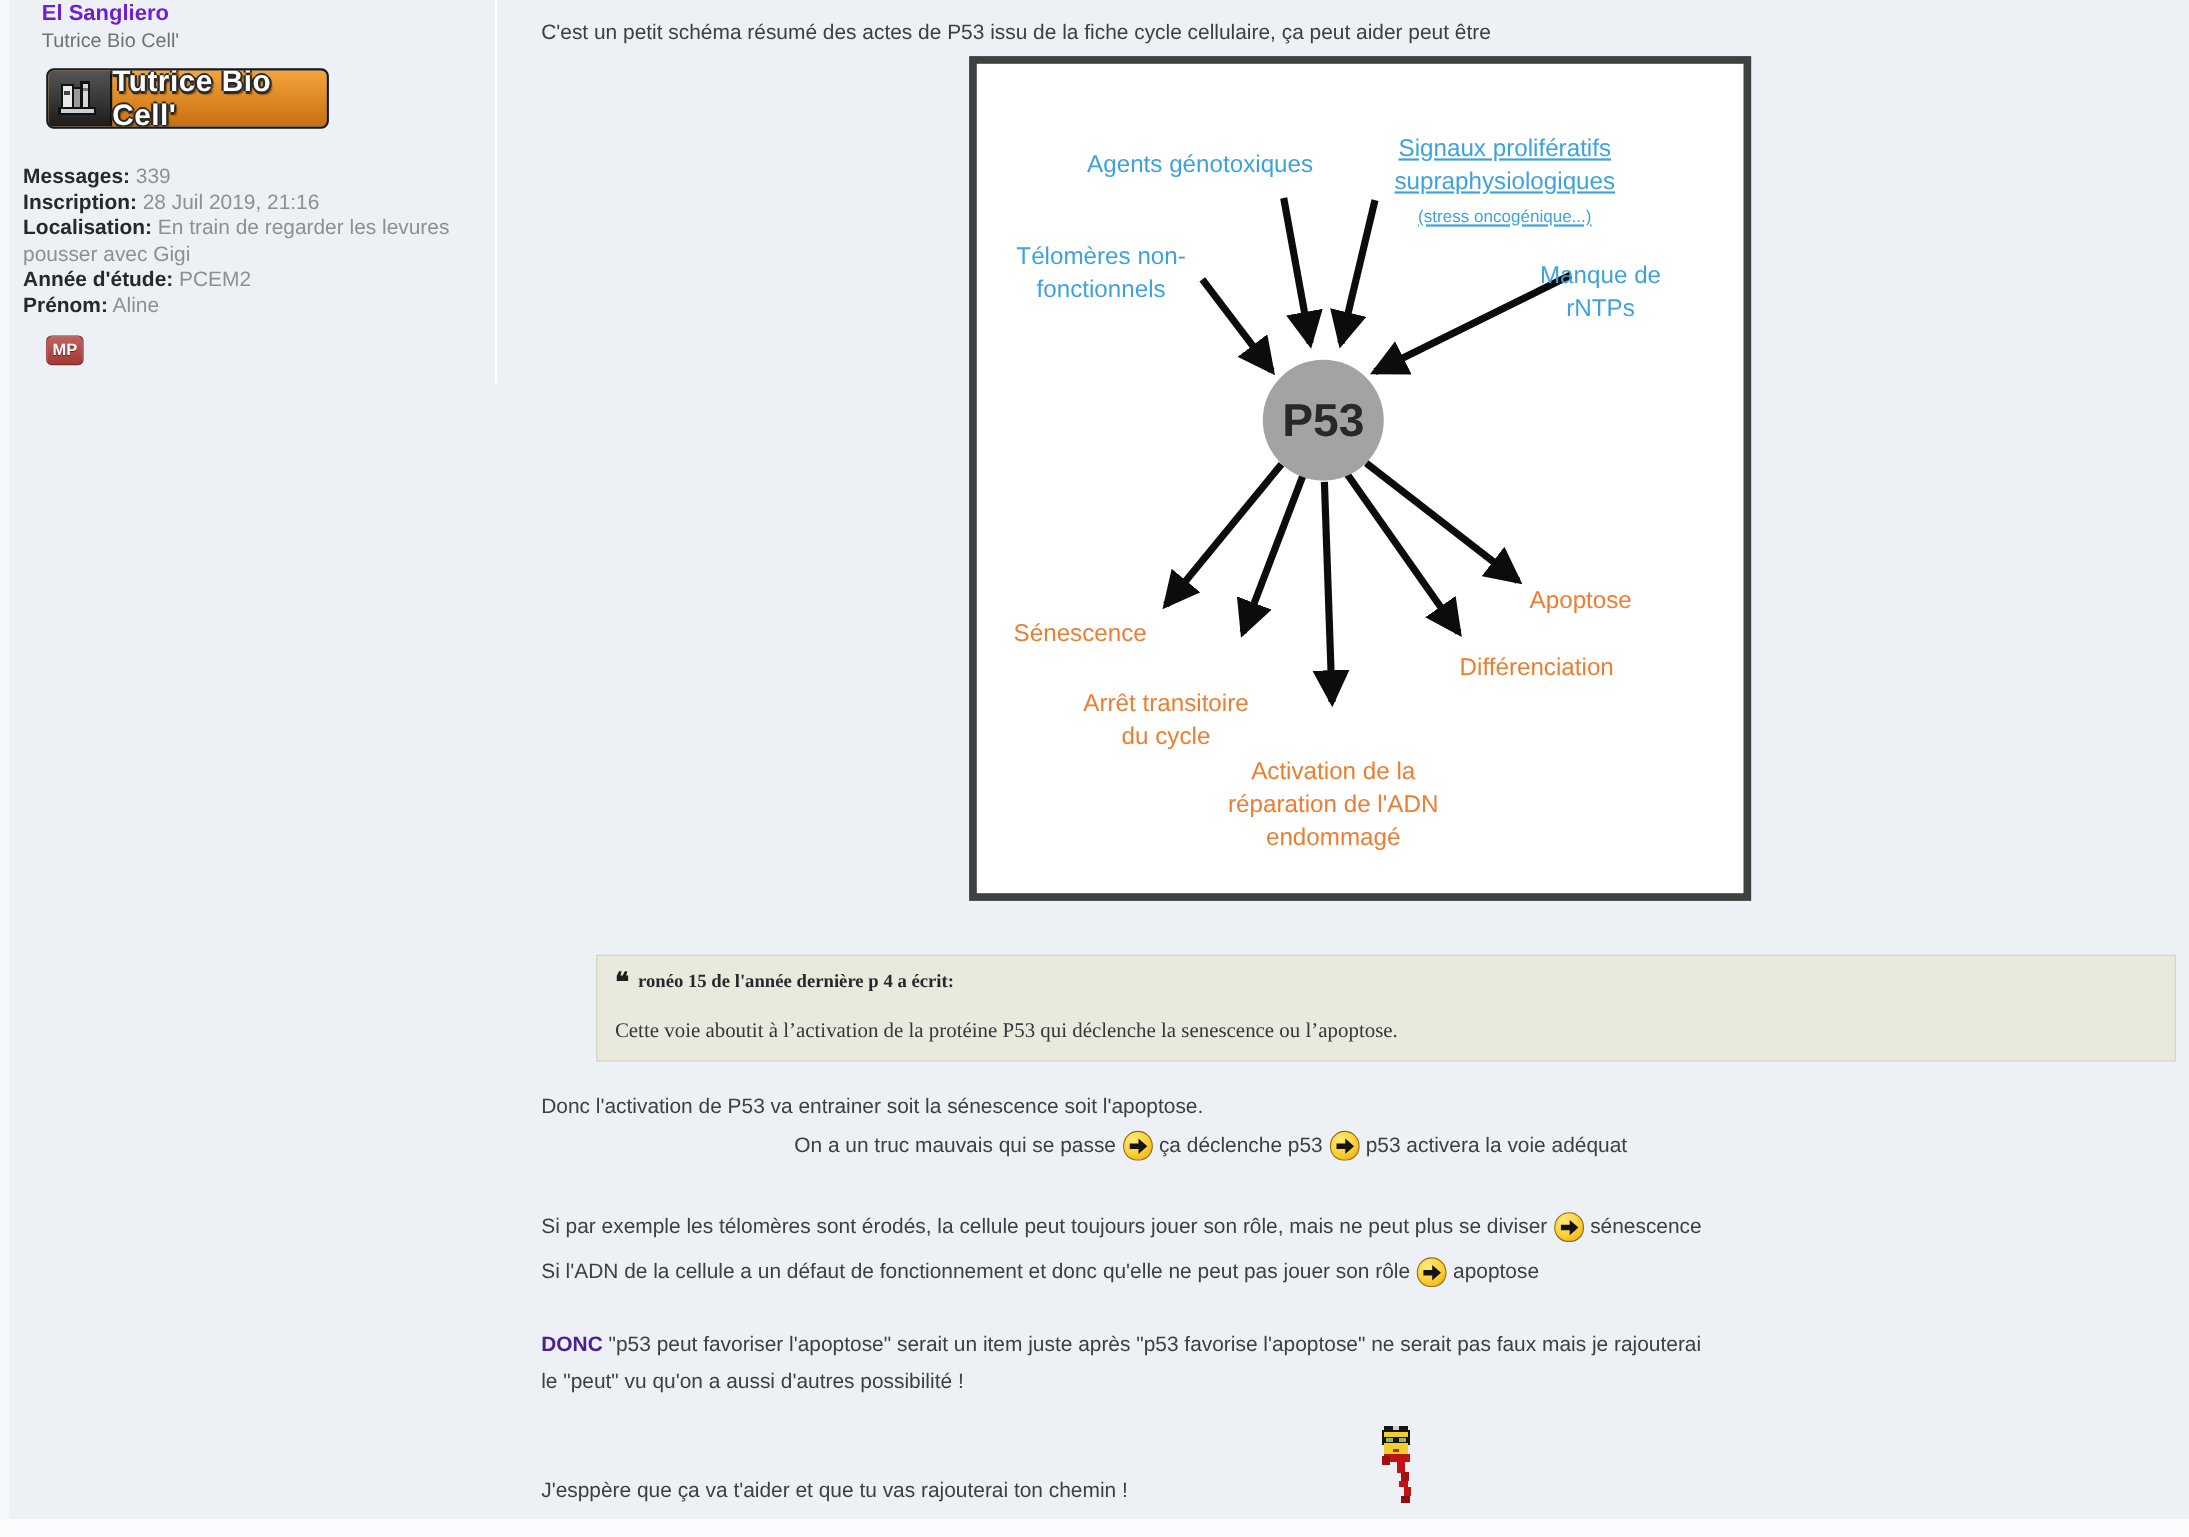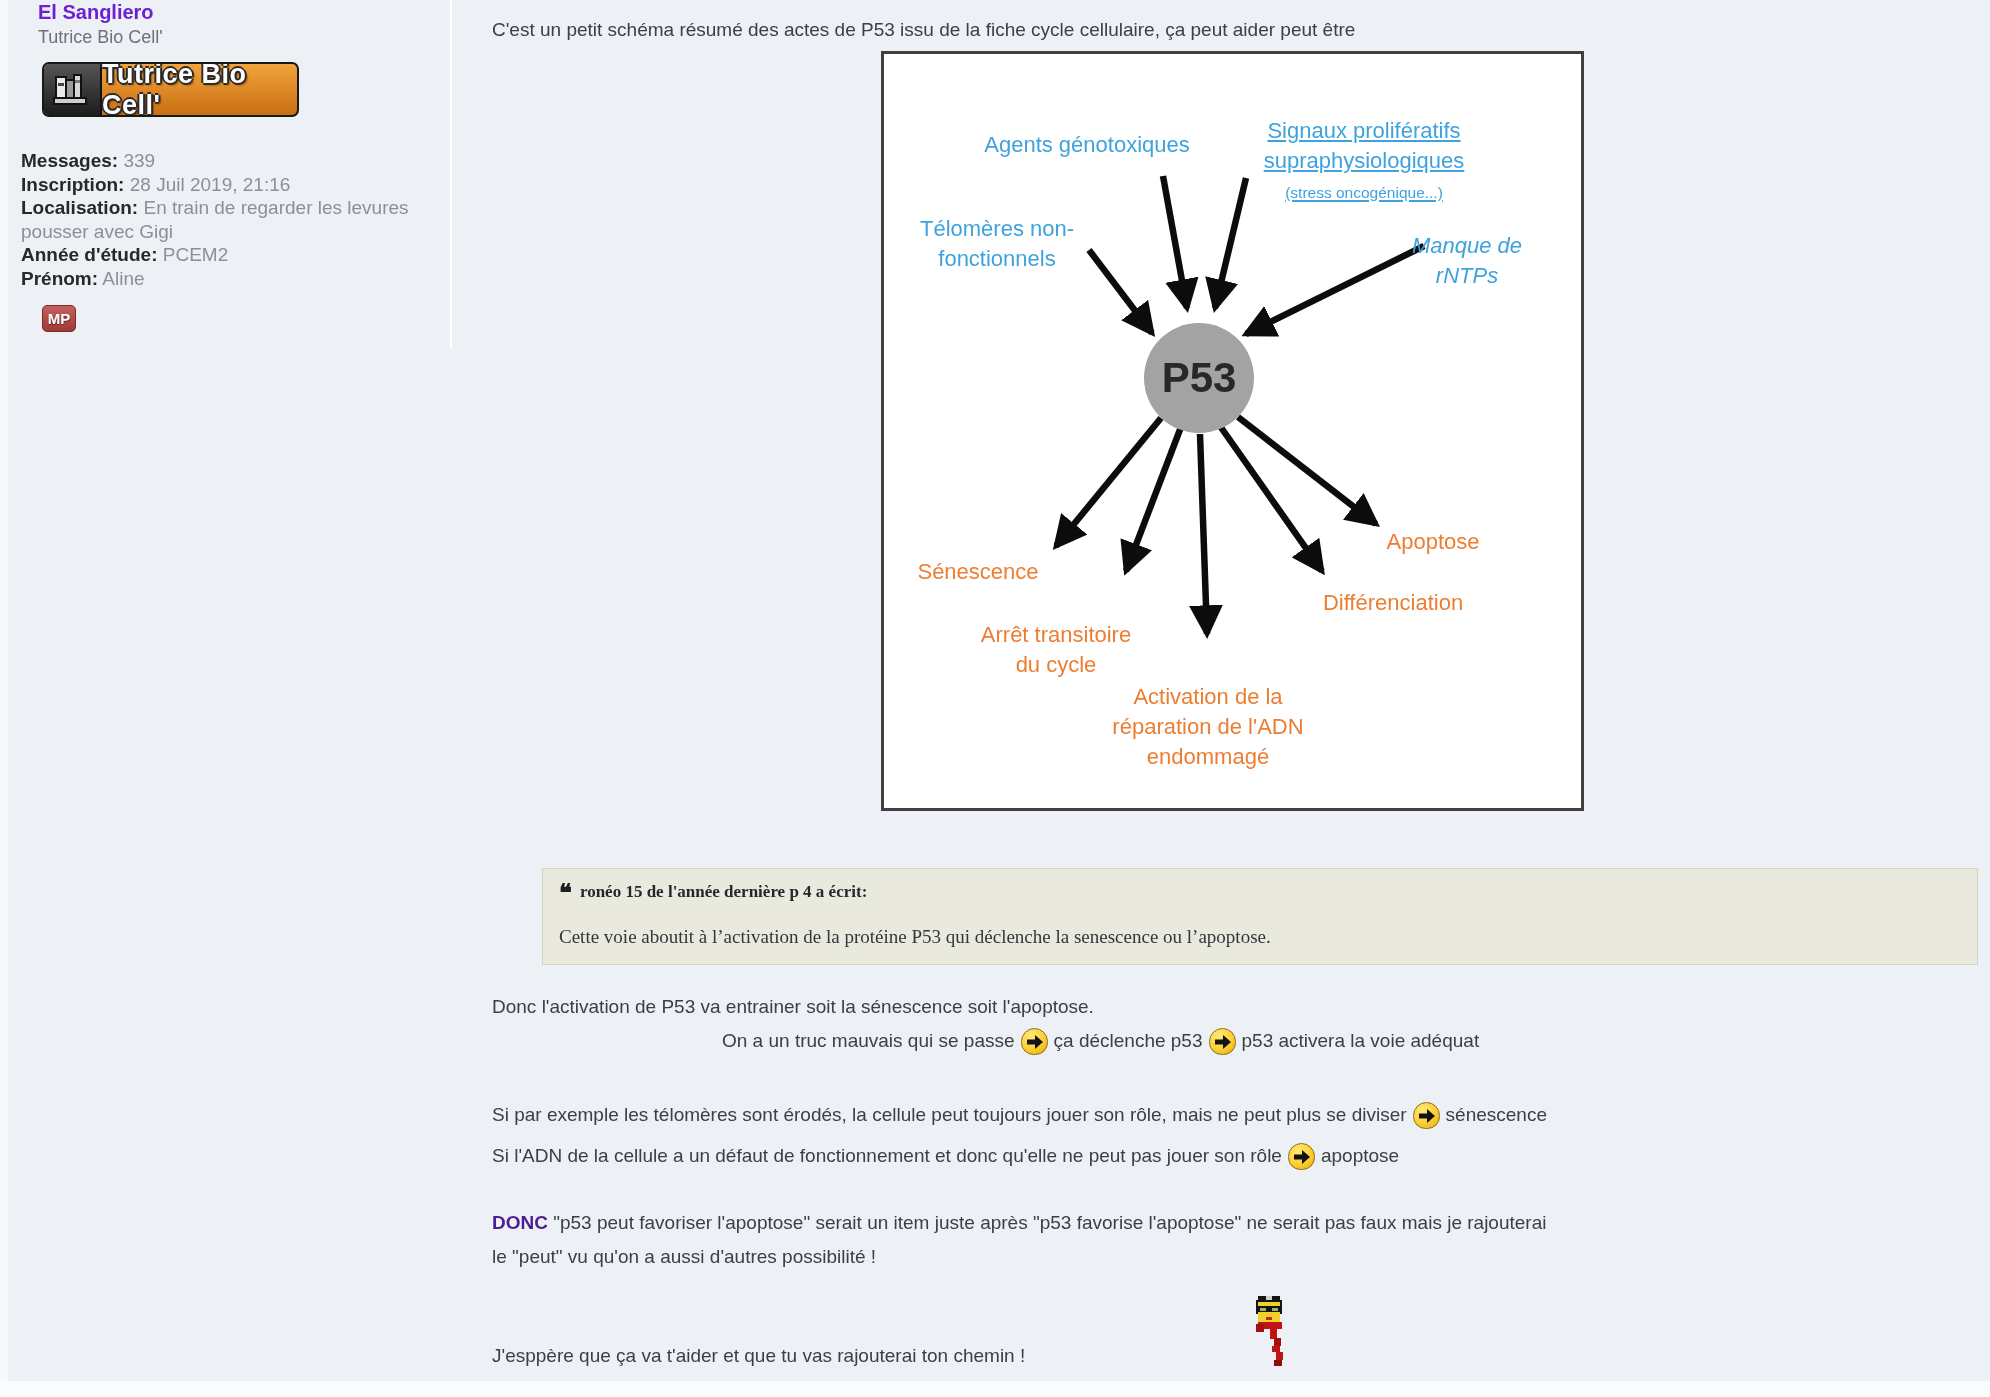--- a/index.html
+++ b/index.html
@@ -63,7 +63,7 @@
   
   .diagram{
     position:absolute;left:881px;top:51px;width:697px;height:754px;
-    background:#ffffff;border:3px solid #404040;box-sizing:content-box;
+    background:#ffffff;border:7px solid #404040;box-sizing:content-box;
   }
   .dlabel{position:absolute;transform:translateX(-50%);text-align:center;
     font-size:22px;line-height:30px;white-space:pre-line;font-weight:500;}

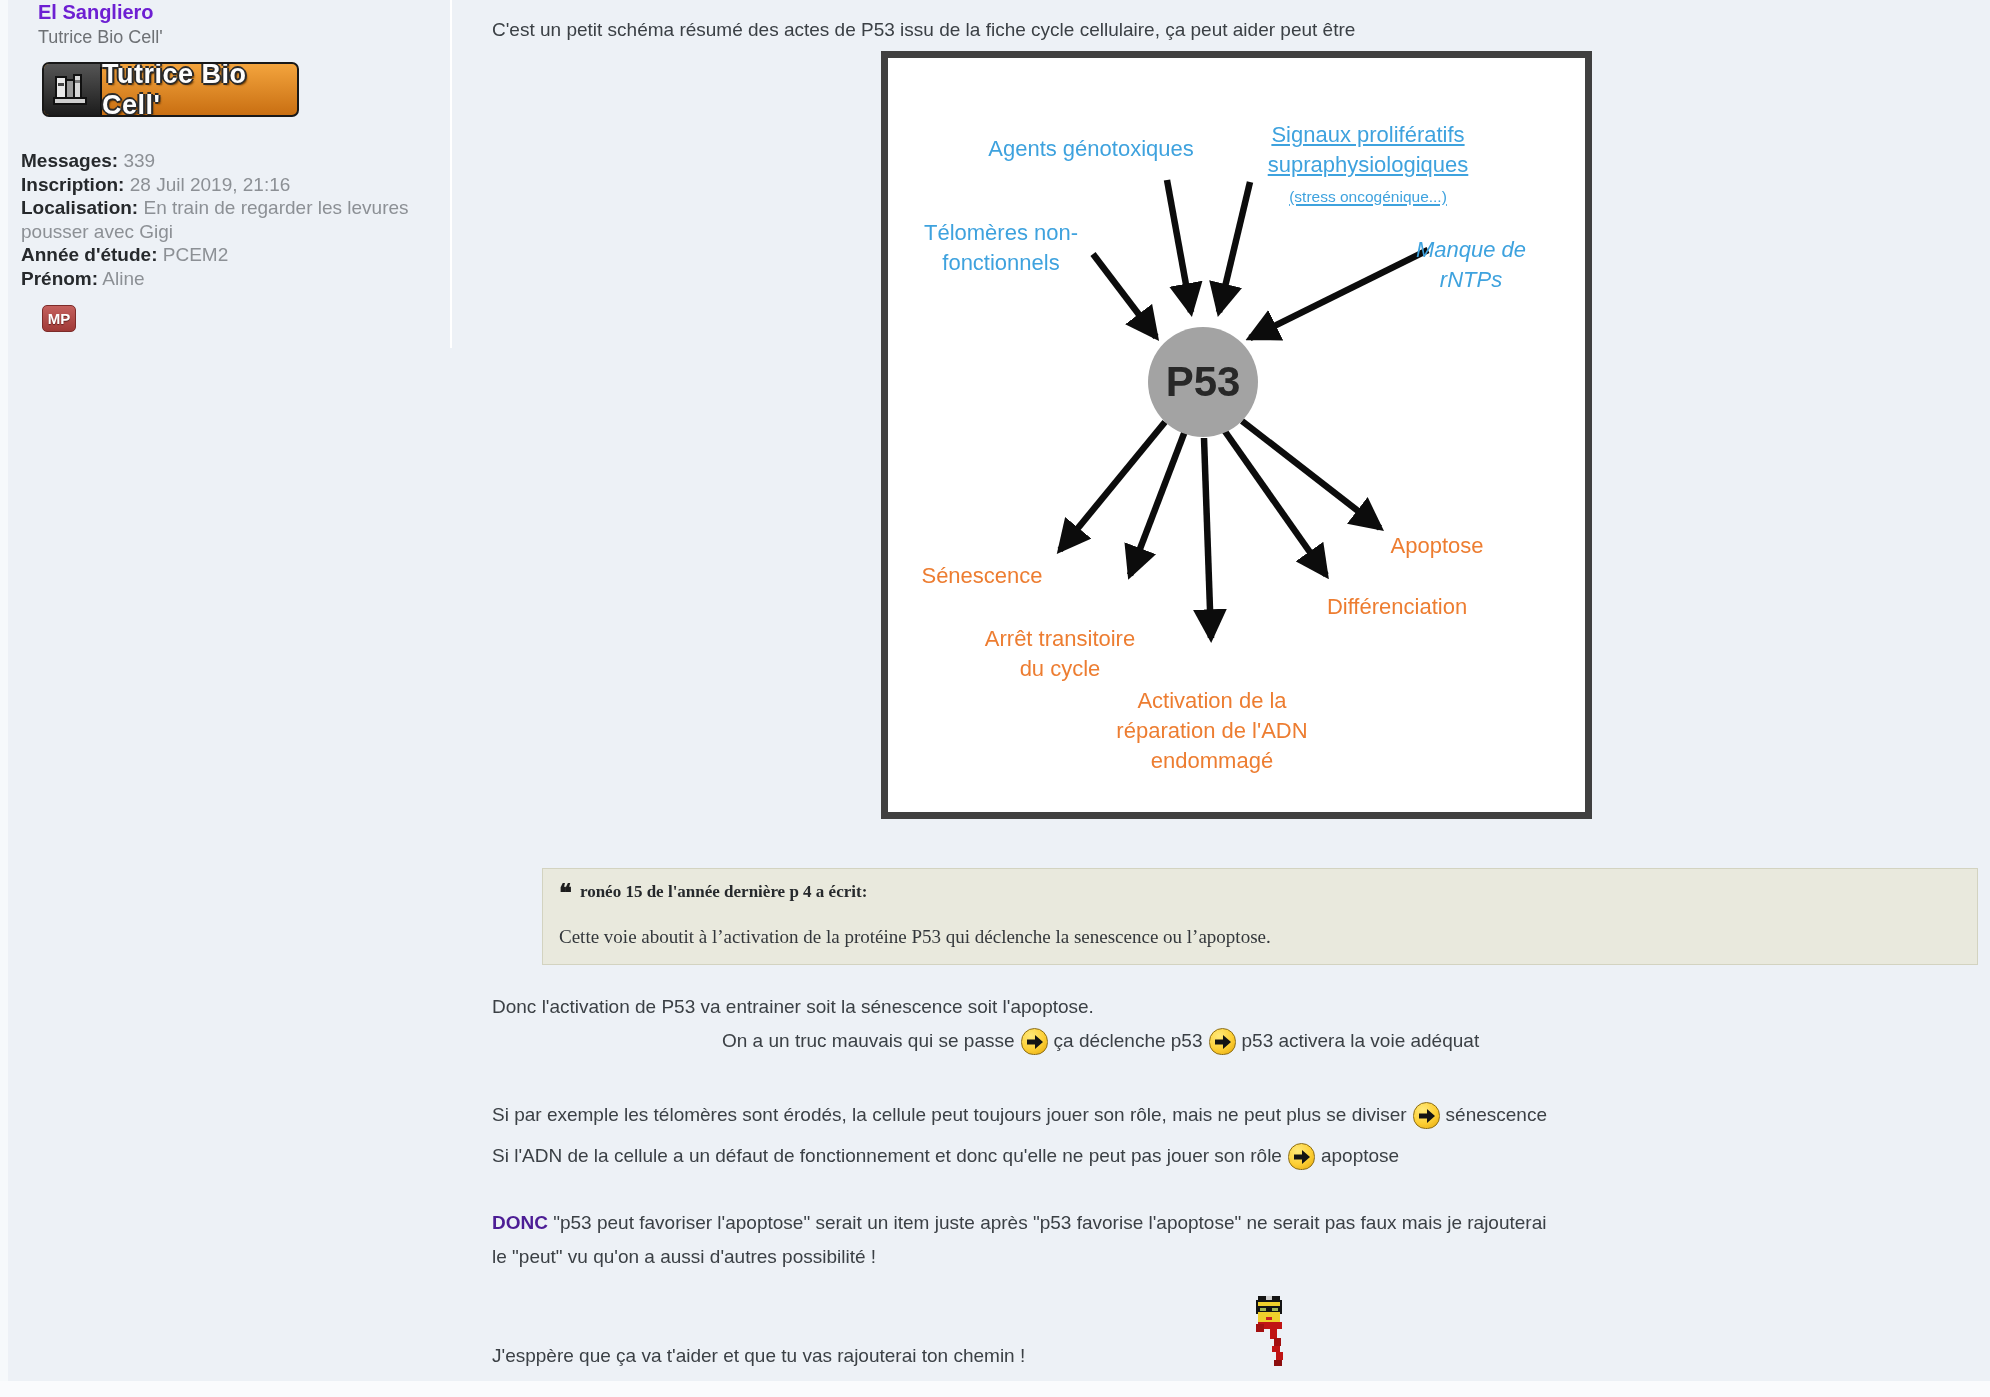--- a/index.html
+++ b/index.html
@@ -150,7 +150,7 @@
 supraphysiologiques</span><br><span class="dsub">(stress oncogénique...)</span></div>
     <div class="dlabel dblue" style="left:113px;top:160px;white-space:pre-line;">Télomères non-
 fonctionnels</div>
-    <div class="dlabel dblue" style="left:583px;top:177px;font-style:italic;">Manque de rNTPs</div>
+    <div class="dlabel dblue" style="left:567px;top:177px;">Manque de rNTPs</div>
     <div class="node">P53</div>
     <div class="dlabel dorange" style="left:94px;top:503px;">Sénescence</div>
     <div class="dlabel dorange" style="left:172px;top:566px;white-space:pre-line;">Arrêt transitoire

